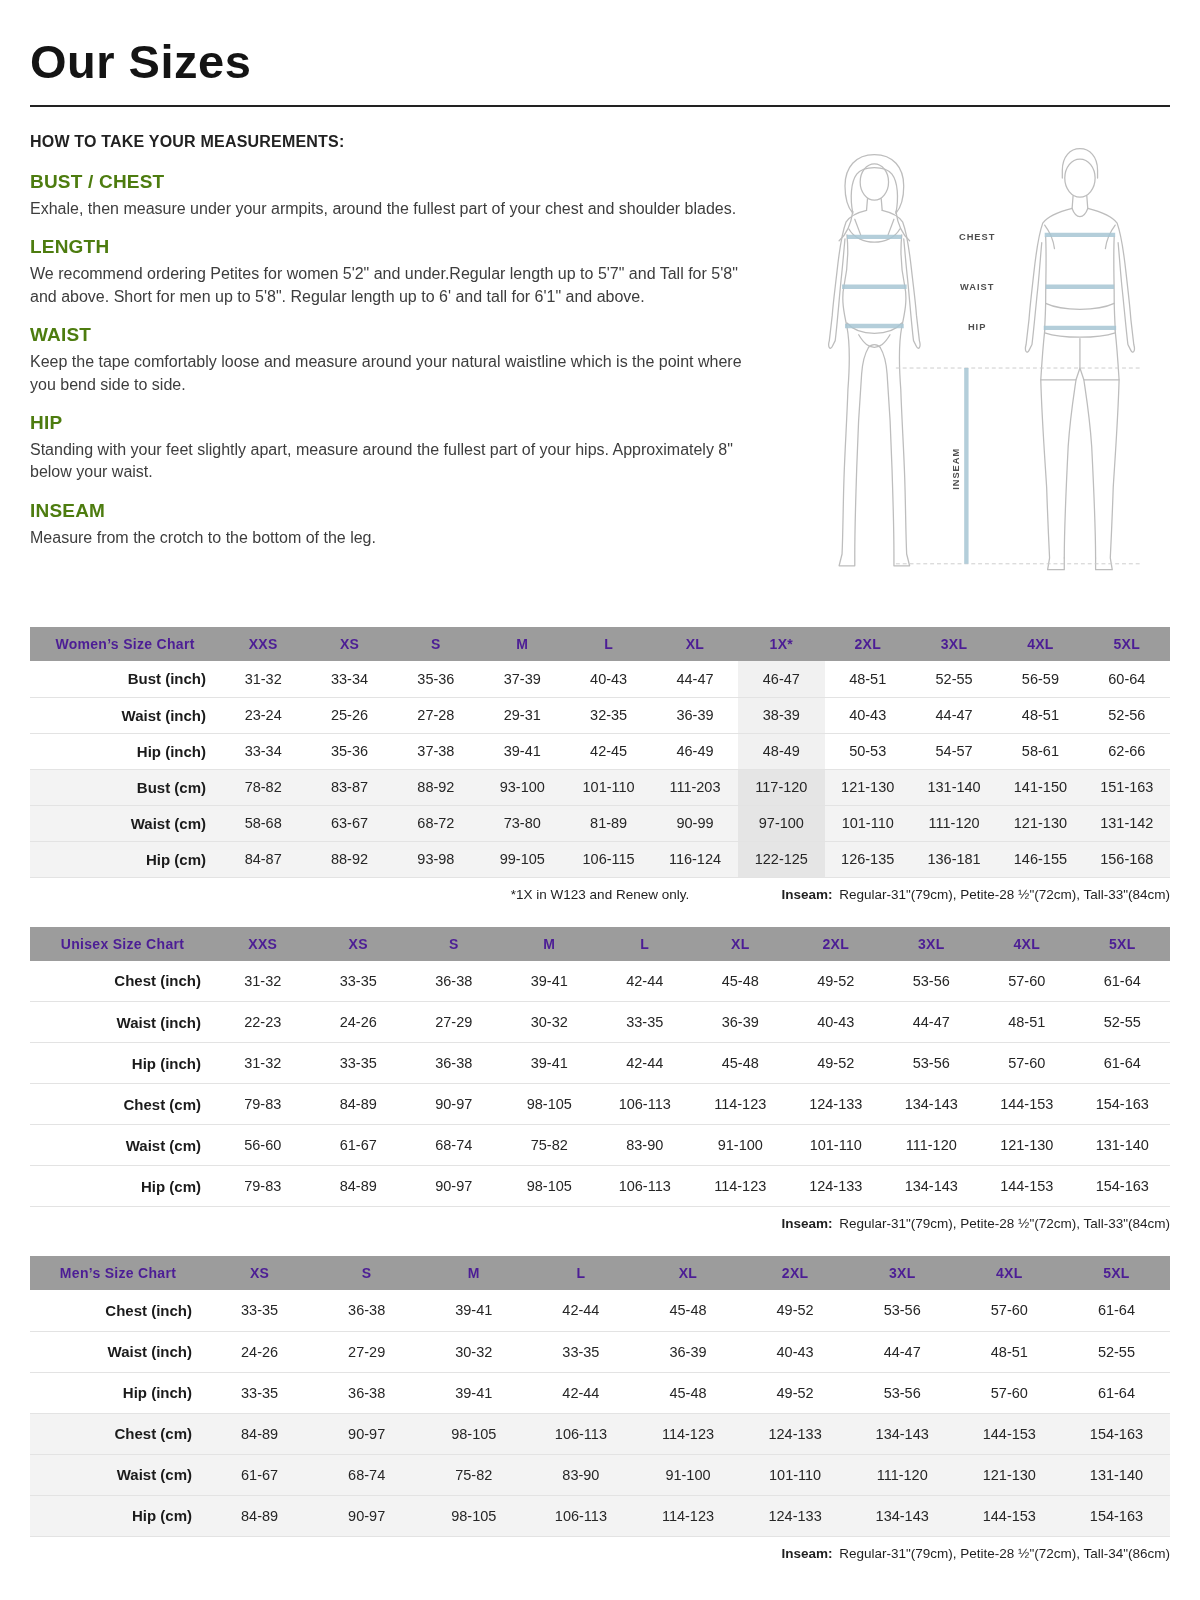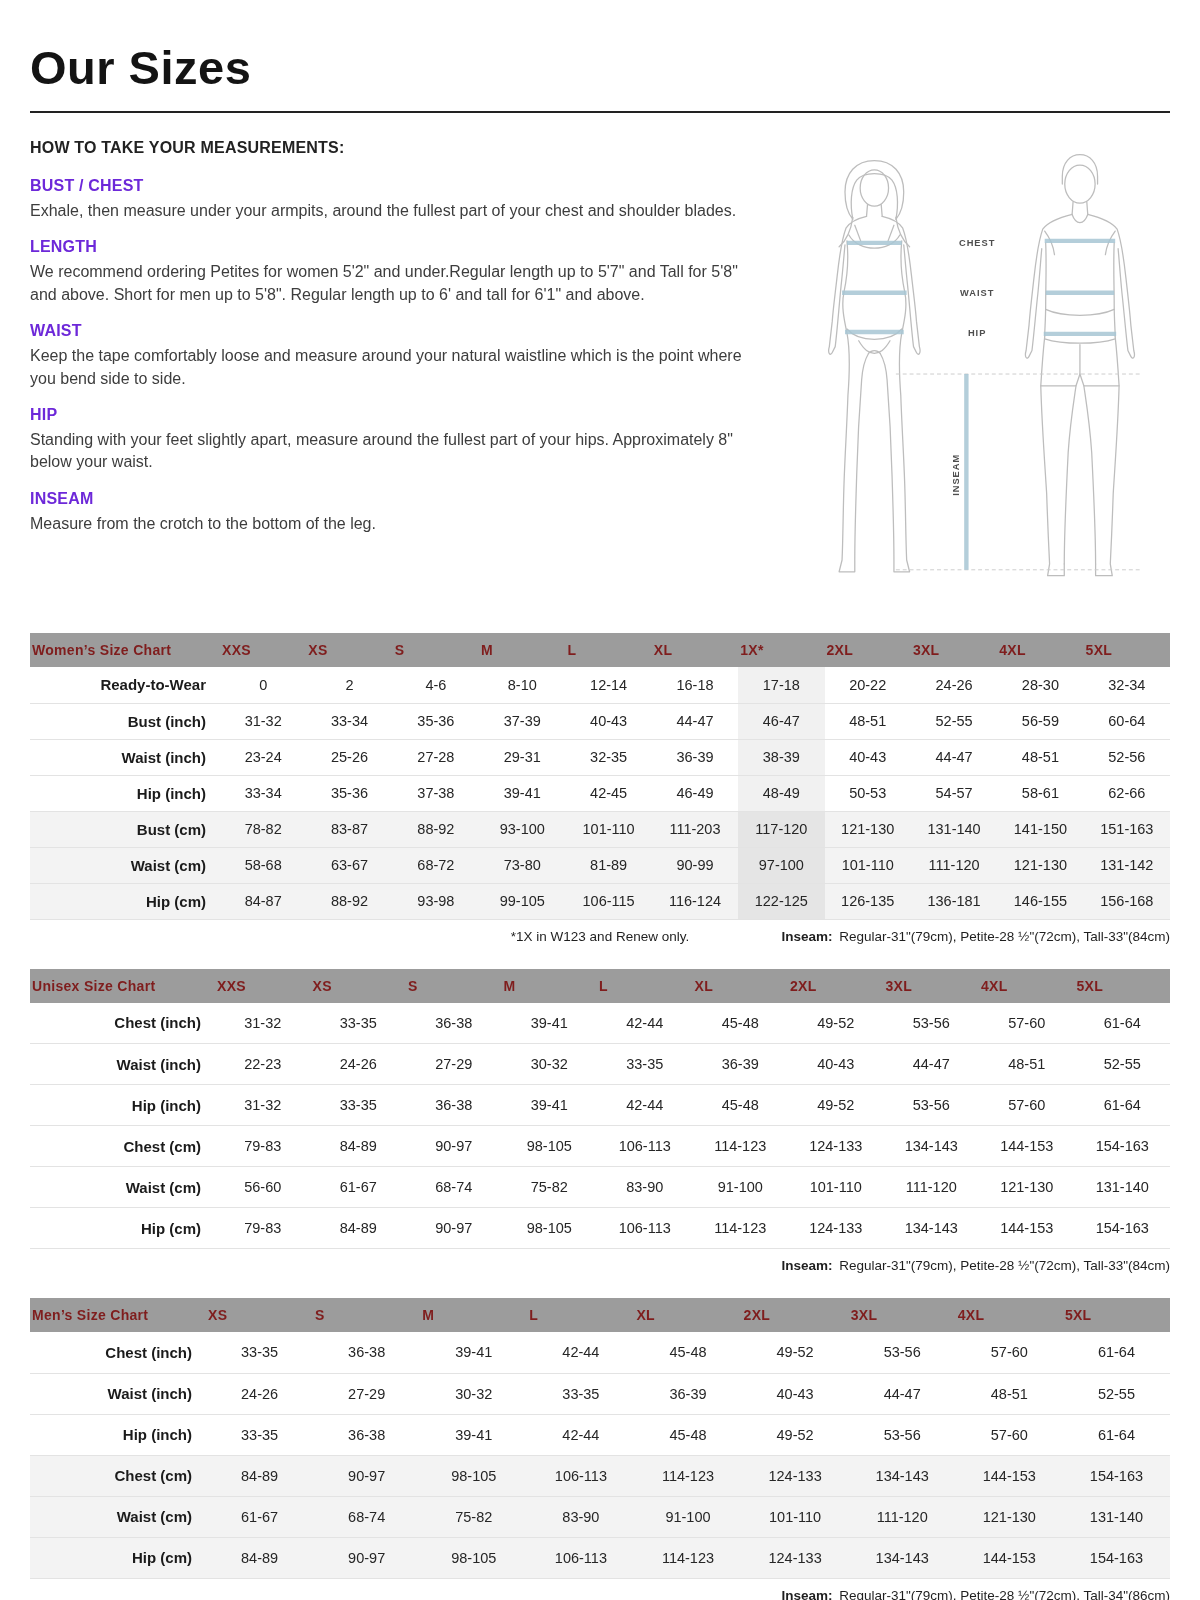--- a/index.html
+++ b/index.html
@@ -13,7 +13,7 @@
 
   h1.page-title {
     font-size:47px; font-weight:700; color:#141414;
-    margin:18px 0 16px 0; letter-spacing:0.5px;
+    margin:12px 0 16px 0; letter-spacing:0.5px;
   }
   .title-rule { border:none; border-top:2px solid #222; margin:0 0 24px 0; }
 

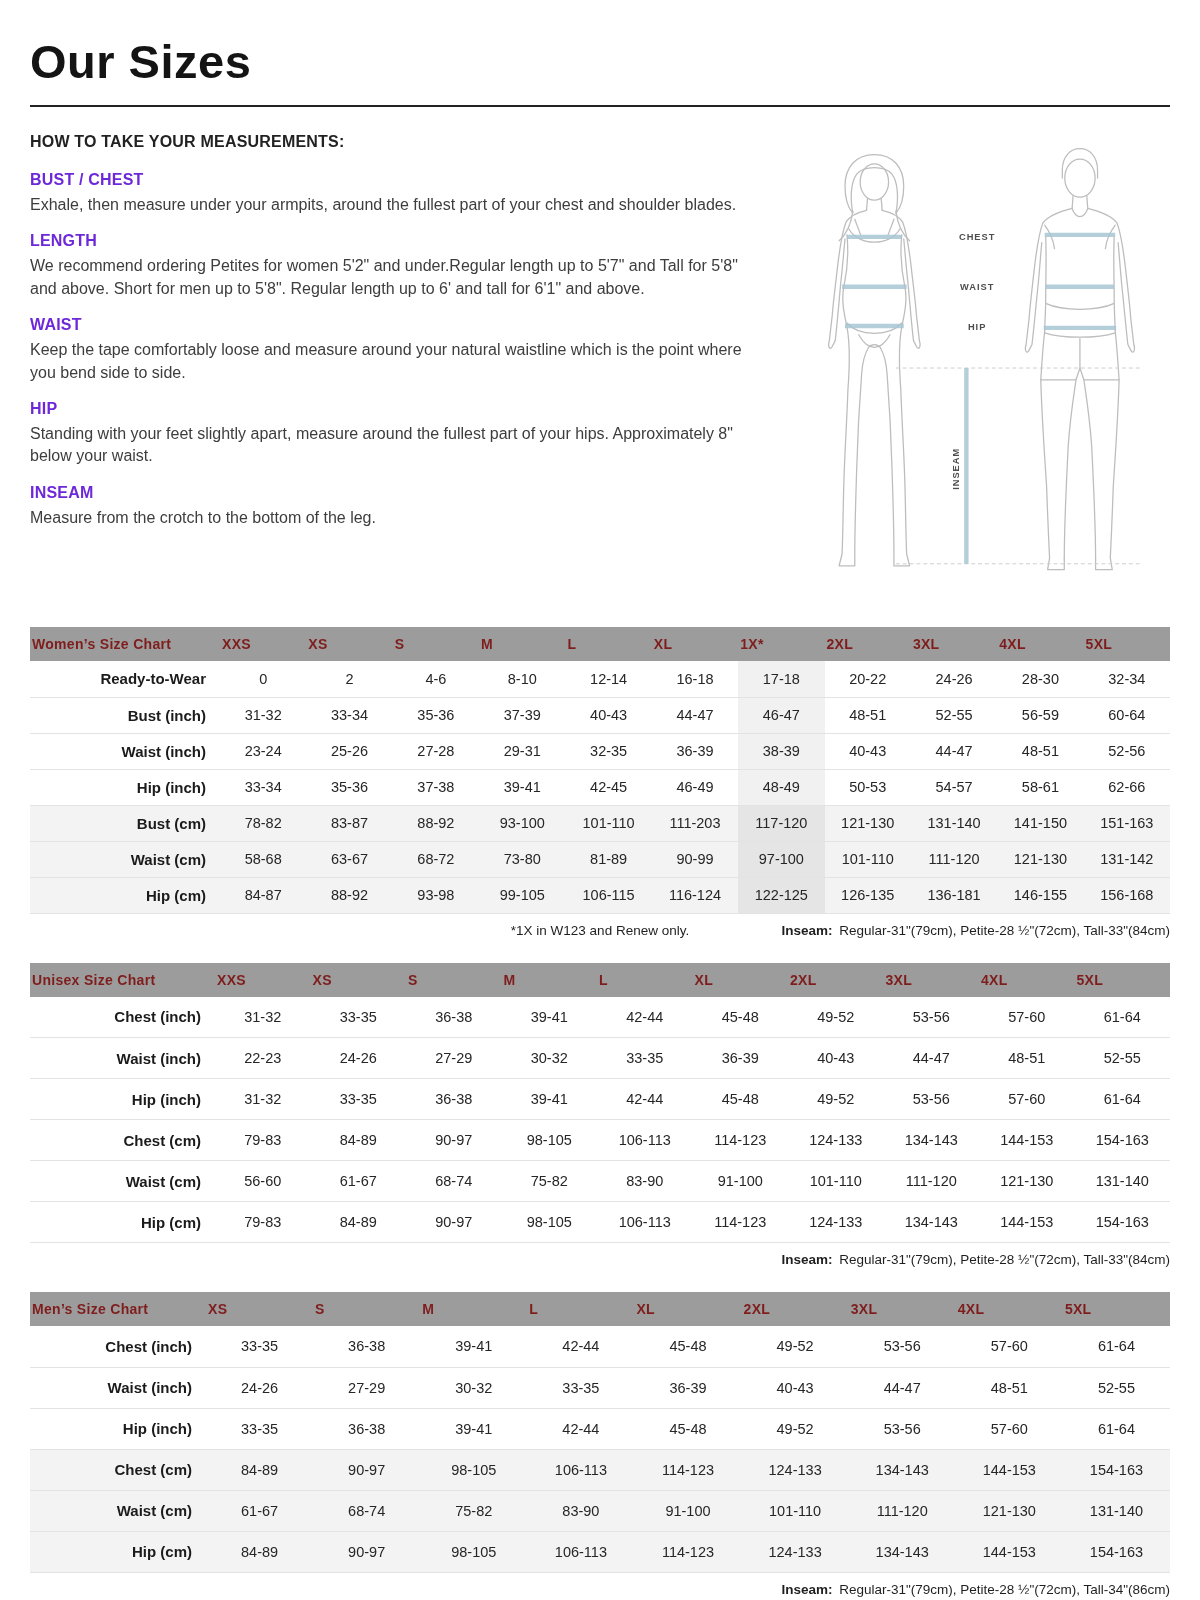--- a/index.html
+++ b/index.html
@@ -20,7 +20,7 @@
   .top { display:flex;gap:28px; }
   .instructions { width:740px; flex:none; padding-right:18px; }
   .instructions h2 { font-size:16px; font-weight:700; color:#222; margin:2px 0 20px 0; letter-spacing:0.2px; }
-  .section h3 { font-size:16px; font-weight:700; color:#6d28d9; margin:0 0 5px 0; letter-spacing:0.2px; }
+  .section h3 { font-size:19px; font-weight:700; color:#4d7c0f; margin:0 0 5px 0; letter-spacing:0.2px; }
   .section p  { font-size:16px; line-height:1.4; color:#3d3d3d; margin:0 0 16px 0; }
 
   .figure { flex:1; display:flex; justify-content:center; align-items:flex-start; padding-top:2px; }

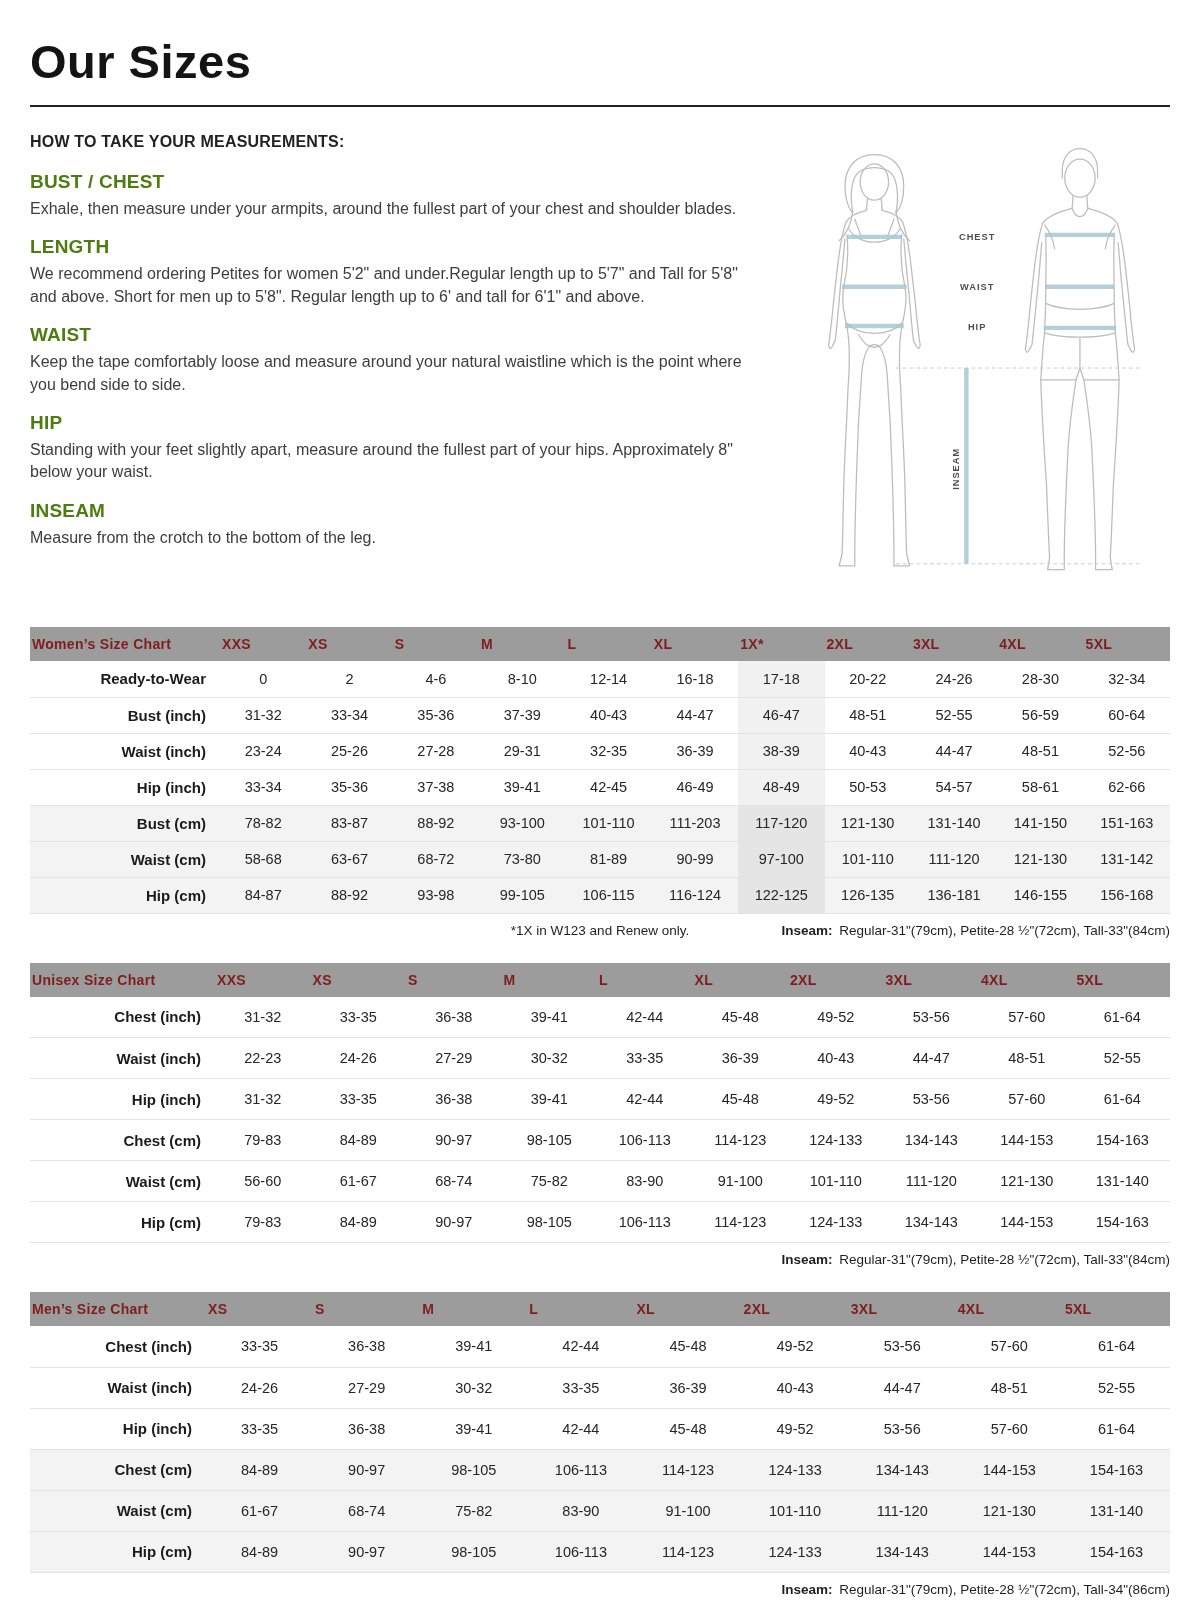--- a/index.html
+++ b/index.html
@@ -28,8 +28,8 @@
   .chart-block { margin-top:22px; }
   table.size-table { width:100%; border-collapse:collapse; table-layout:fixed; }
   thead th {
-    background:#9c9c9c; color:#7f1d1d; font-size:14px; font-weight:700;
-    padding:9px 2px; text-align:left; letter-spacing:0.3px;
+    background:#9c9c9c; color:#4c1d95; font-size:14px; font-weight:700;
+    padding:9px 2px; text-align:center; letter-spacing:0.3px;
   }
   tbody tr { border-bottom:1px solid #e3e3e3; background:#fff; }
   tbody tr.shaded { background:#f3f3f3; }

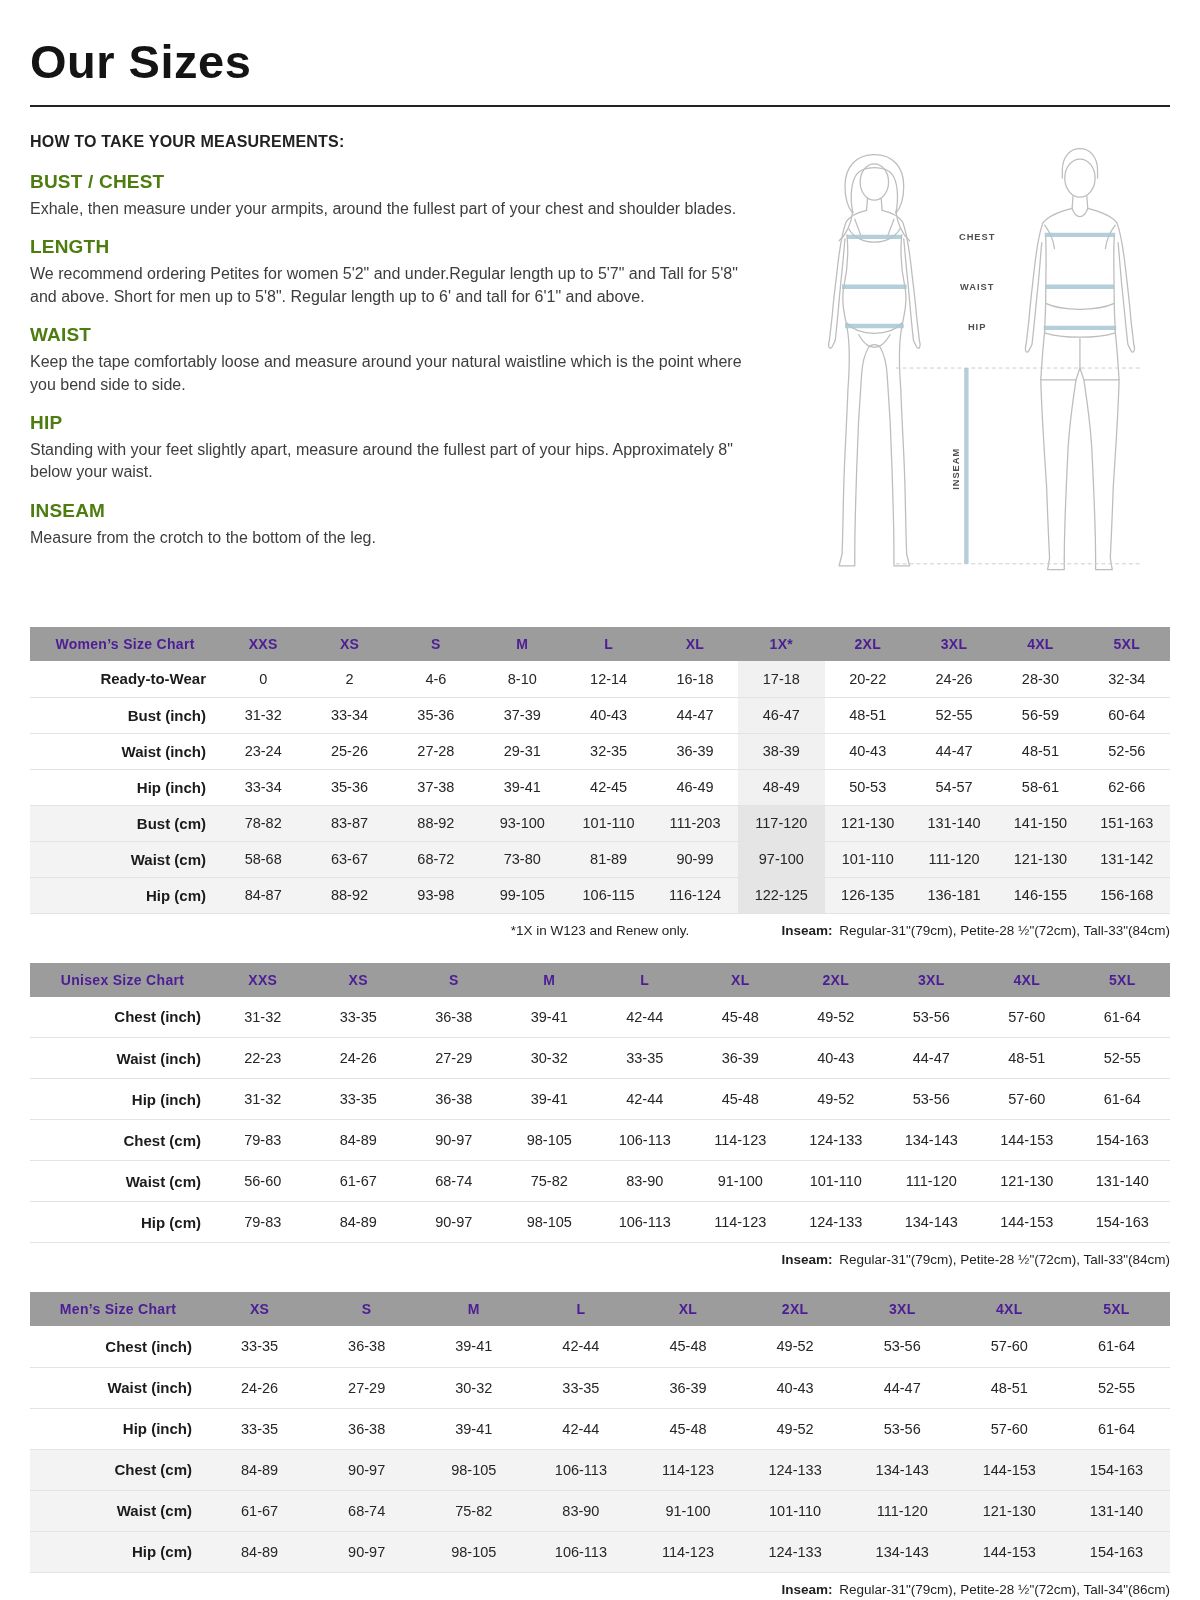--- a/index.html
+++ b/index.html
@@ -187,20 +187,6 @@
           </thead>
           <tbody>
             <tr>
-              <th class="rowlabel">Ready-to-Wear</th>
-              <td>0</td>
-              <td>2</td>
-              <td>4-6</td>
-              <td>8-10</td>
-              <td>12-14</td>
-              <td>16-18</td>
-              <td class="hl">17-18</td>
-              <td>20-22</td>
-              <td>24-26</td>
-              <td>28-30</td>
-              <td>32-34</td>
-            </tr>
-            <tr>
               <th class="rowlabel">Bust (inch)</th>
               <td>31-32</td>
               <td>33-34</td>

